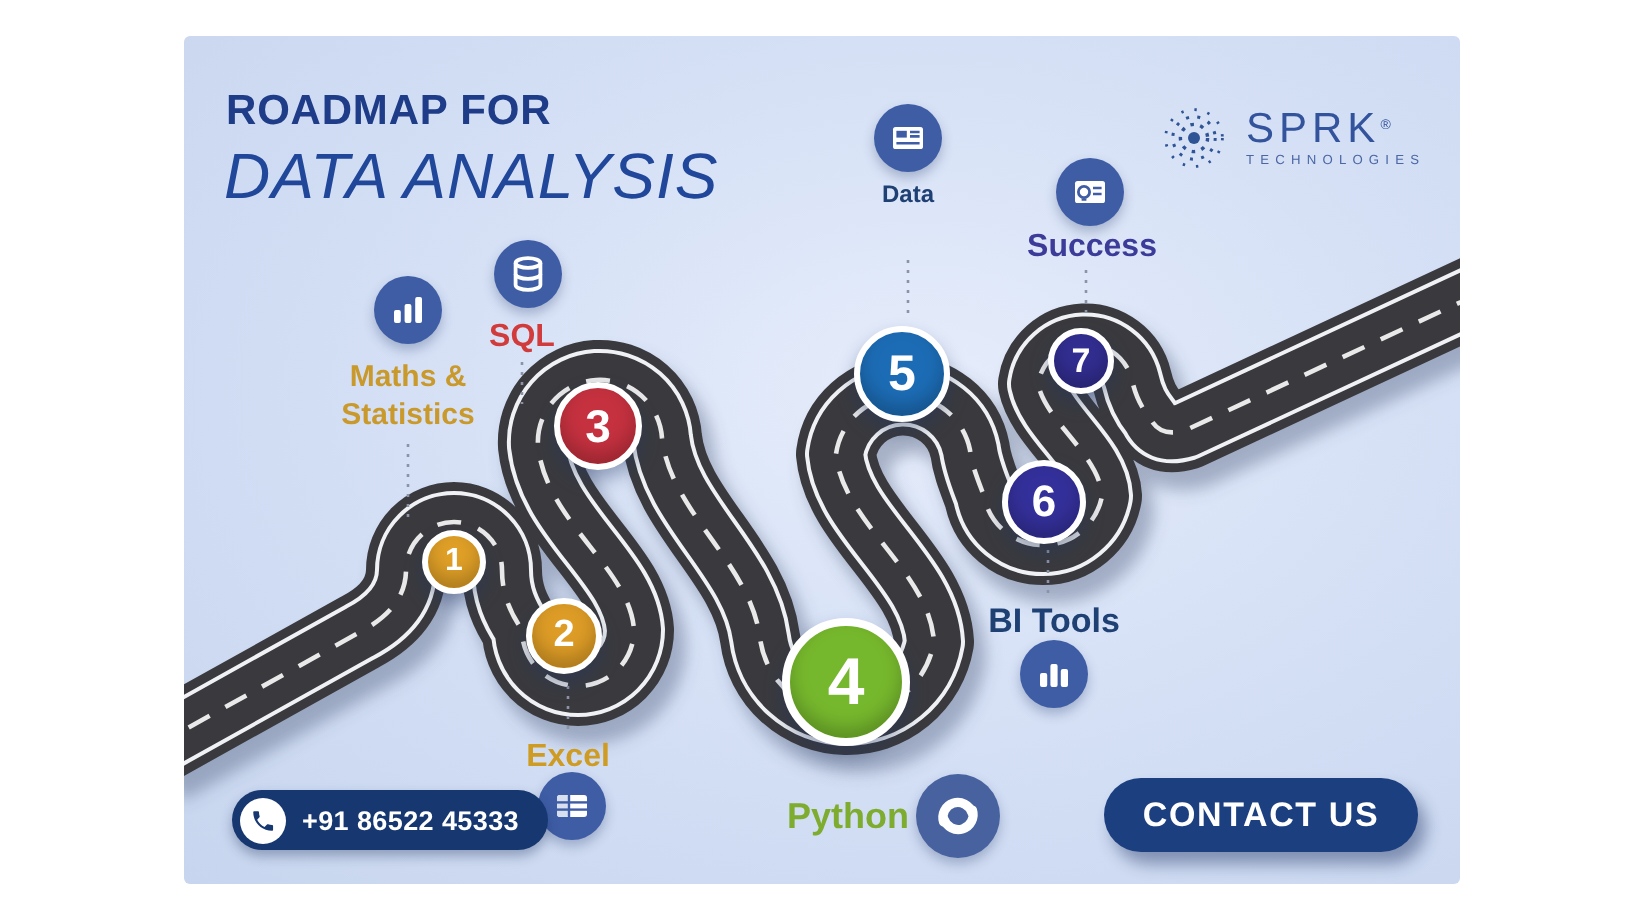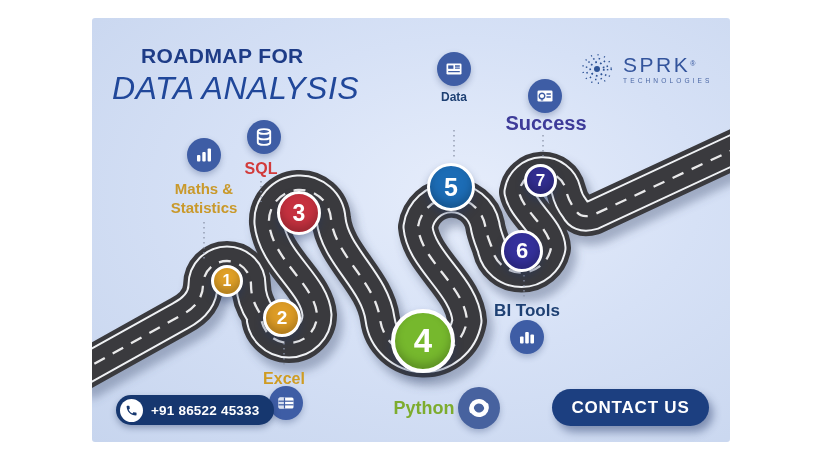--- a/index.html
+++ b/index.html
@@ -12,7 +12,7 @@
 
   
   .title1{position:absolute;left:21px;top:26px;font-size:21px;font-weight:800;
-          letter-spacing:.4px;color:#1e3c87;margin-left:28px;}
+          letter-spacing:.4px;color:#1e3c87;}
   .title2{position:absolute;left:20px;top:52px;font-size:32px;font-style:italic;
           font-weight:500;letter-spacing:.5px;color:#20479a;}
 

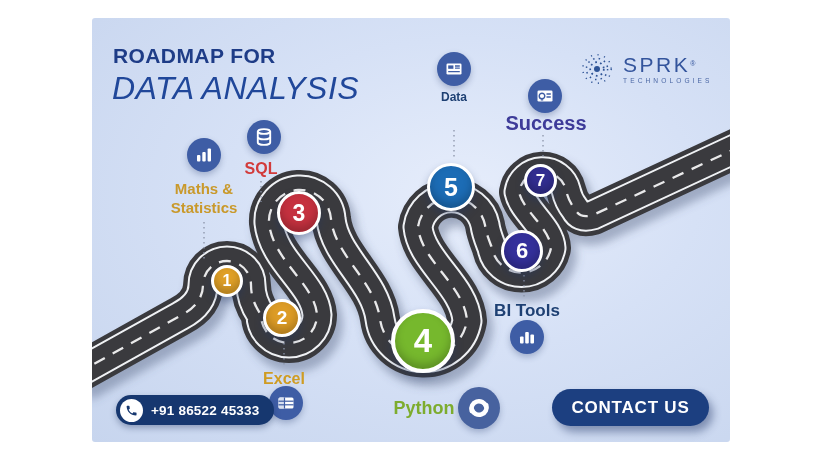--- a/index.html
+++ b/index.html
@@ -56,7 +56,7 @@
   .l-excel{left:192px;top:351px;color:#cf9c23;font-size:16px;}
   .l-python{left:332px;top:381px;color:#7dac2e;font-size:18px;text-align:center;}
   .l-dataviz{left:362px;top:70px;color:#1e4073;font-size:12px;}
-  .l-success{left:454px;top:96px;color:#3d3b99;font-size:20px;}
+  .l-success{left:454px;top:96px;color:#3d3b99;font-size:16px;}
   .l-bitools{left:435px;top:283px;color:#1e4073;font-size:17px;}
 
   

